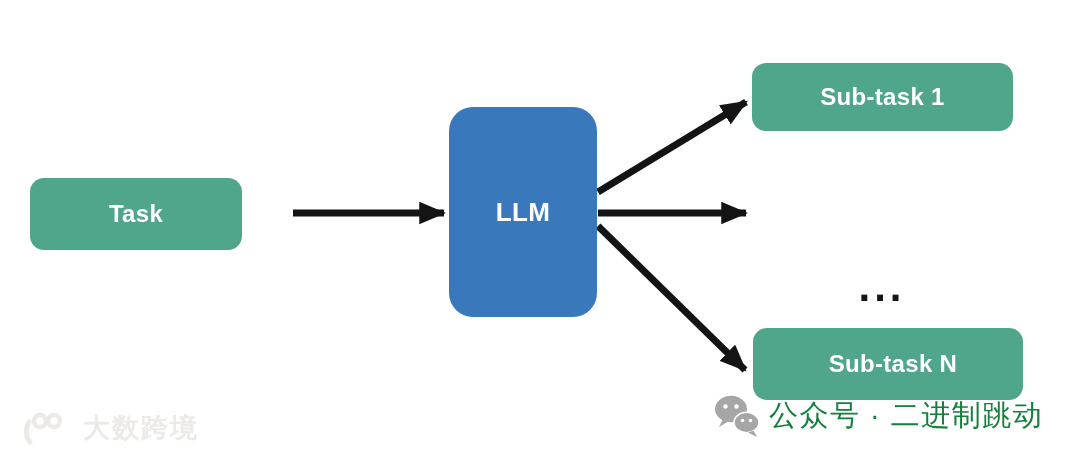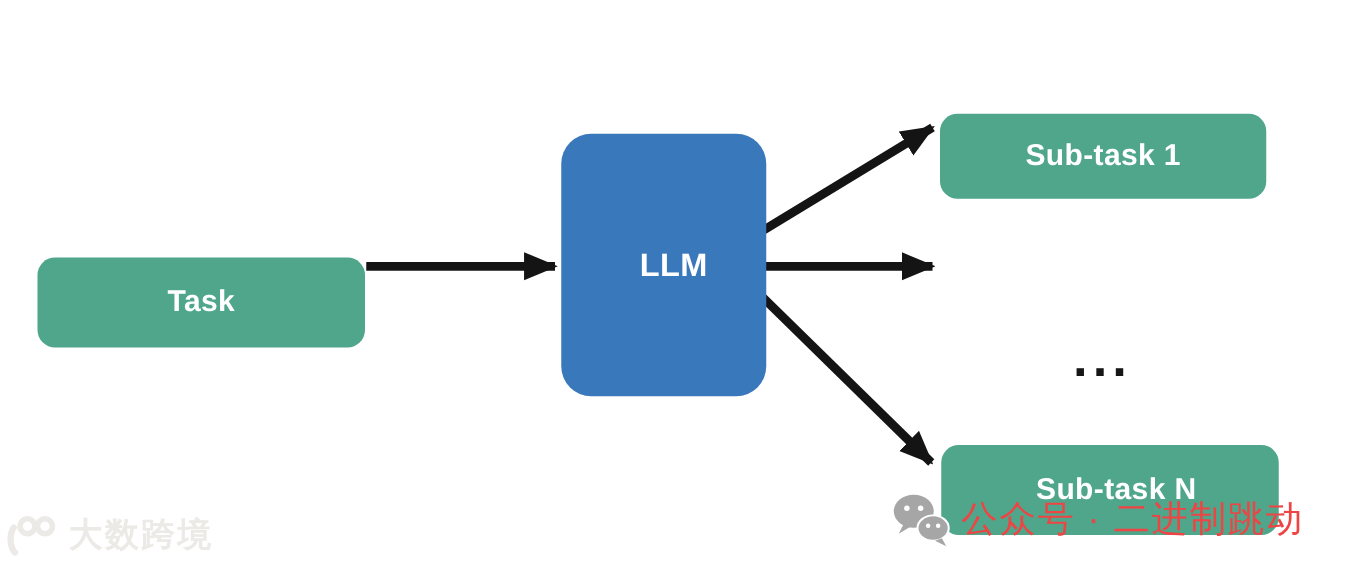--- a/index.html
+++ b/index.html
@@ -27,7 +27,7 @@
     z-index: 2;
     letter-spacing: 0.3px;
   }
-  .node.green { background: #4FA68A; border-radius: 14px; font-size: 24px; margin-top: 28px; }
+  .node.green { background: #4FA68A; border-radius: 14px; font-size: 24px; }
   .node.blue  { background: #3A78BC; border-radius: 24px; font-size: 26px; }
   #node-task      { left: 30px;  top: 178px; width: 262px; height: 72px; }
   #node-llm       { left: 449px; top: 107px; width: 148px; height: 210px; padding-left: 16px; }

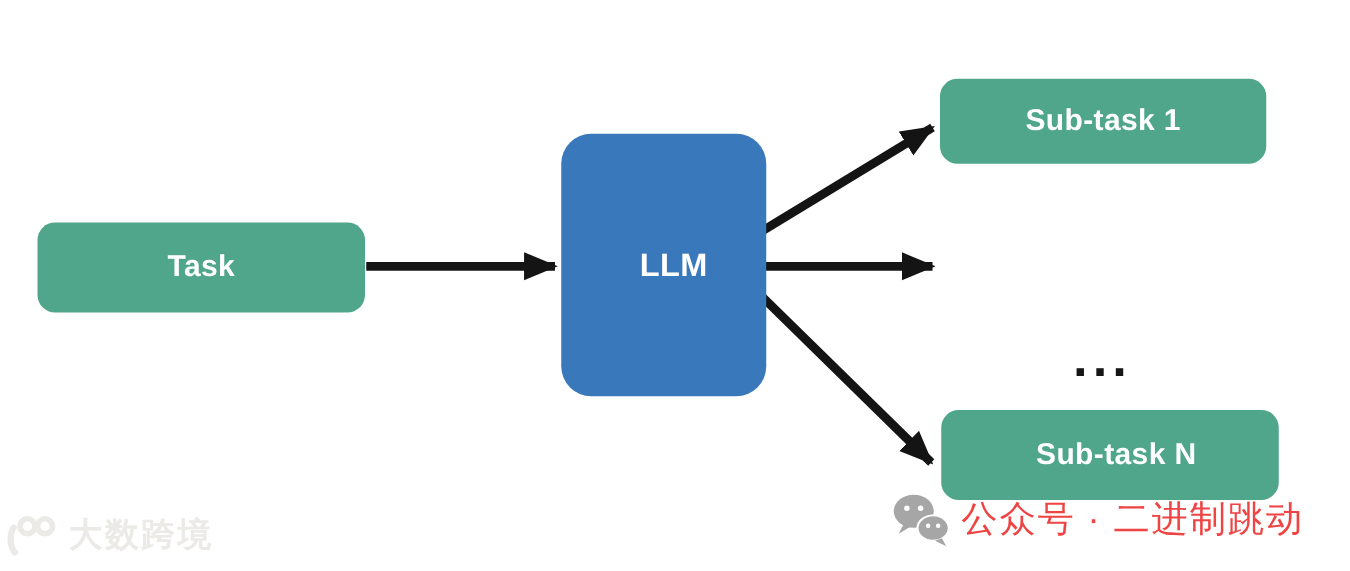--- a/index.html
+++ b/index.html
@@ -29,7 +29,7 @@
   }
   .node.green { background: #4FA68A; border-radius: 14px; font-size: 24px; }
   .node.blue  { background: #3A78BC; border-radius: 24px; font-size: 26px; }
-  #node-task      { left: 30px;  top: 178px; width: 262px; height: 72px; }
+  #node-task      { left: 30px;  top: 178px; width: 212px; height: 72px; }
   #node-llm       { left: 449px; top: 107px; width: 148px; height: 210px; padding-left: 16px; }
   #node-subtask1  { left: 752px; top: 63px;  width: 261px; height: 68px; }
   #node-subtask2  { left: 752px; top: 177px; width: 261px; height: 72px; }

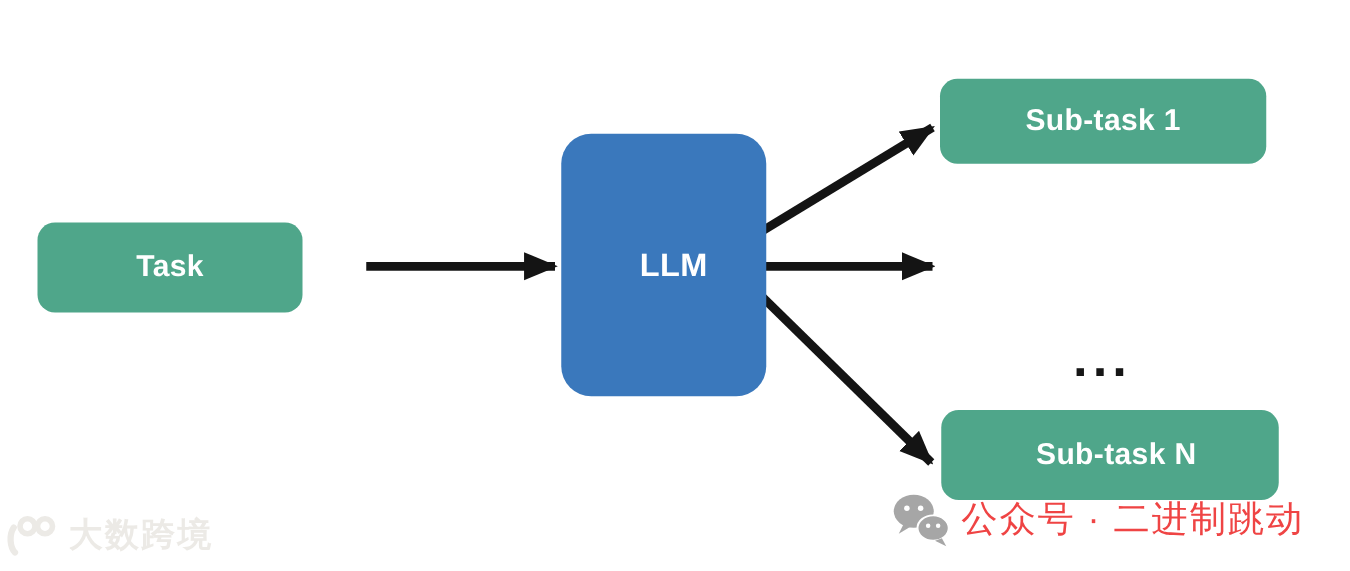--- a/index.html
+++ b/index.html
@@ -30,7 +30,7 @@
   .node.green { background: #4FA68A; border-radius: 14px; font-size: 24px; }
   .node.blue  { background: #3A78BC; border-radius: 24px; font-size: 26px; }
   #node-task      { left: 30px;  top: 178px; width: 212px; height: 72px; }
-  #node-llm       { left: 449px; top: 107px; width: 148px; height: 210px; padding-left: 16px; }
+  #node-llm       { left: 449px; top: 107px; width: 148px; height: 210px; }
   #node-subtask1  { left: 752px; top: 63px;  width: 261px; height: 68px; }
   #node-subtask2  { left: 752px; top: 177px; width: 261px; height: 72px; }
   #node-subtaskN  { left: 753px; top: 328px; width: 260px; height: 72px; padding-left: 10px; }

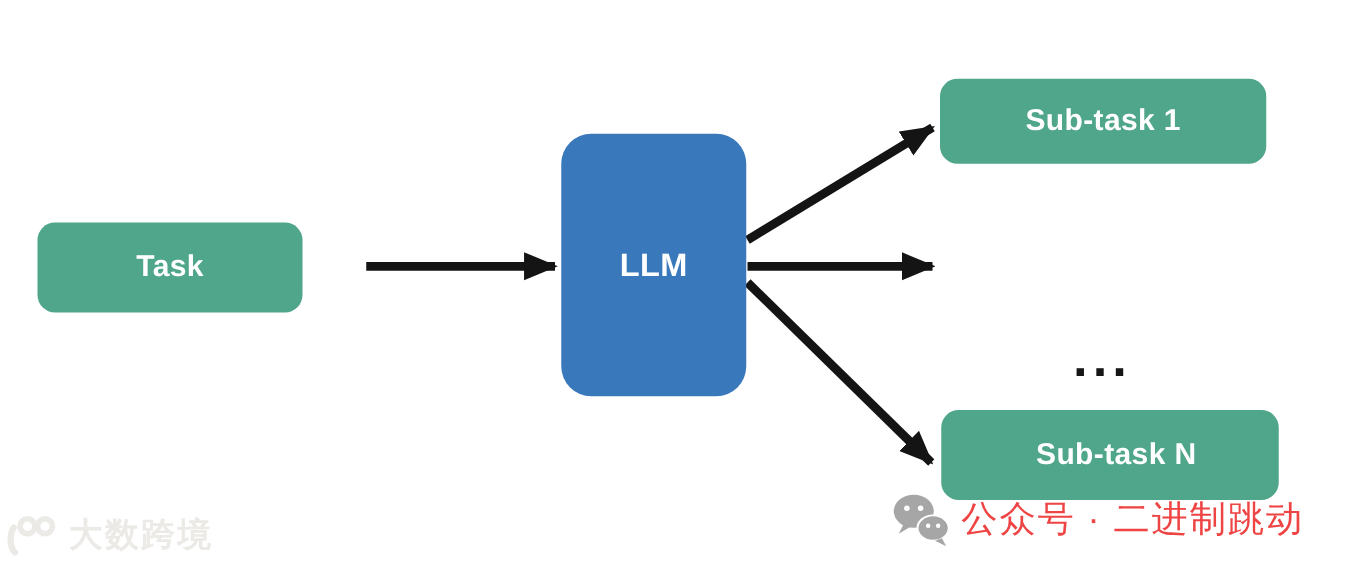--- a/index.html
+++ b/index.html
@@ -60,10 +60,10 @@
   }
   .wm-left {
     position: absolute;
-    left: 2px; top: 410px;
+    left: 20px; top: 410px;
     display: flex;
     align-items: flex-end;
-    gap: 7px;
+    gap: 17px;
     color: #ECEAE6;
     font-size: 27px;
     font-weight: 700;

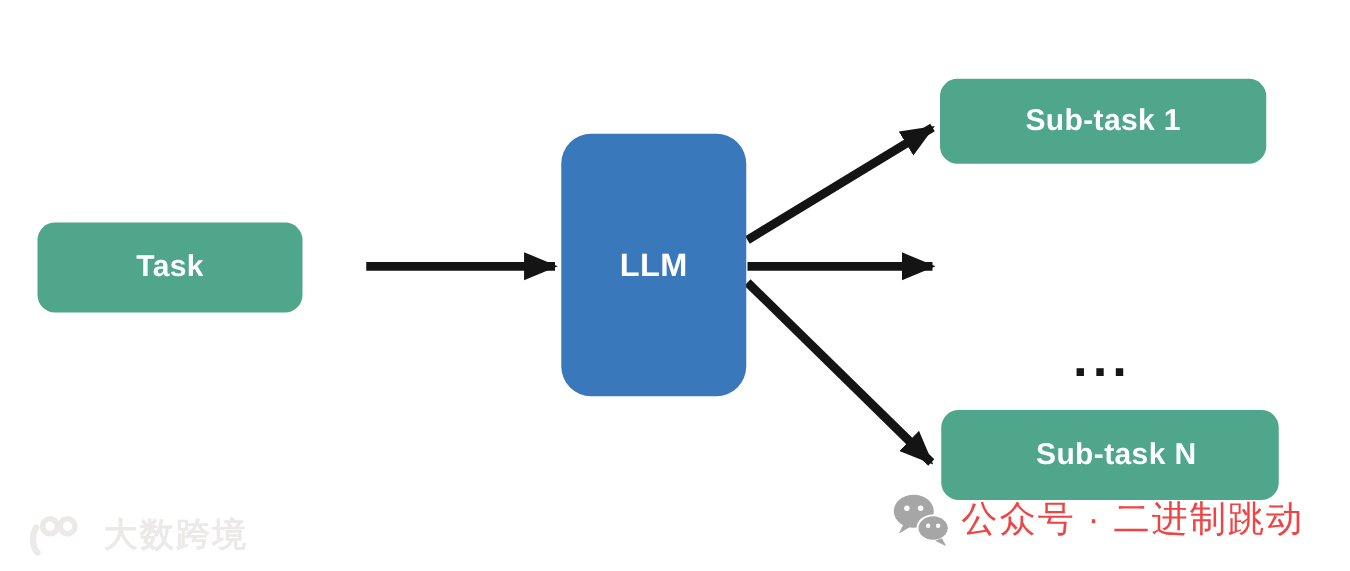--- a/index.html
+++ b/index.html
@@ -52,7 +52,7 @@
     display: flex;
     align-items: center;
     gap: 9px;
-    color: #ef4444;
+    color: #15803d;
     font-size: 29px;
     letter-spacing: 1.5px;
     z-index: 3;

